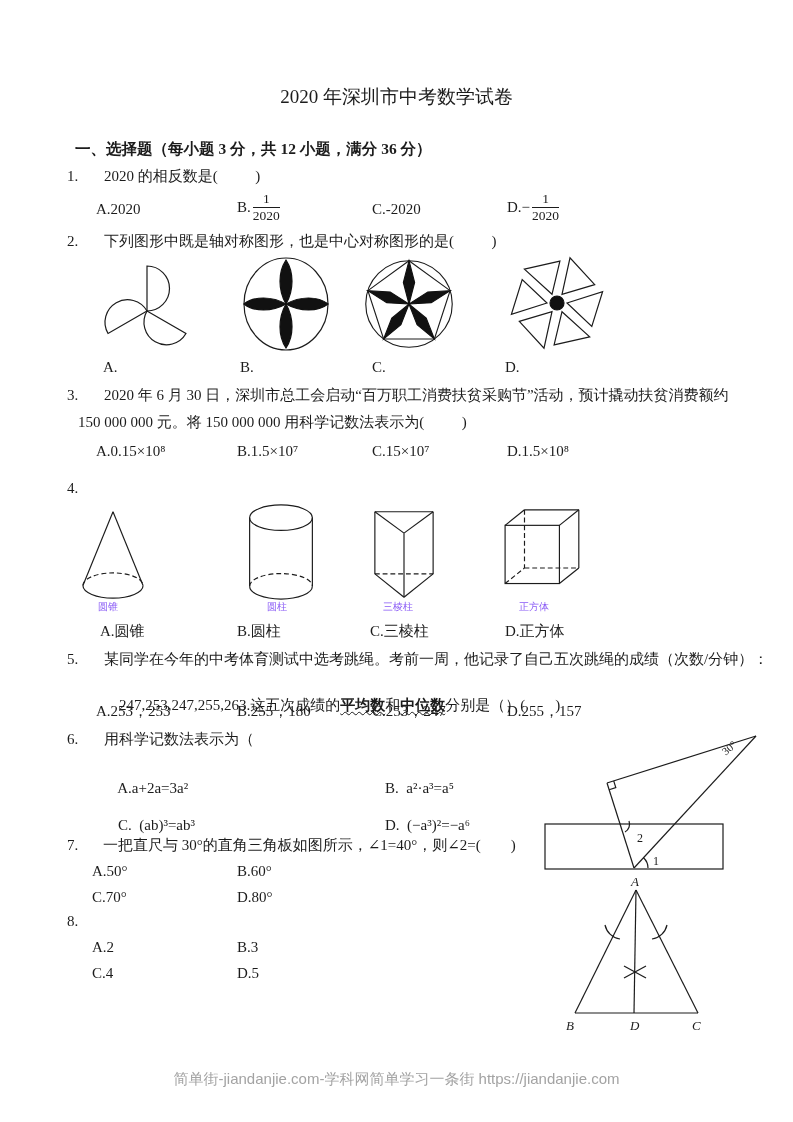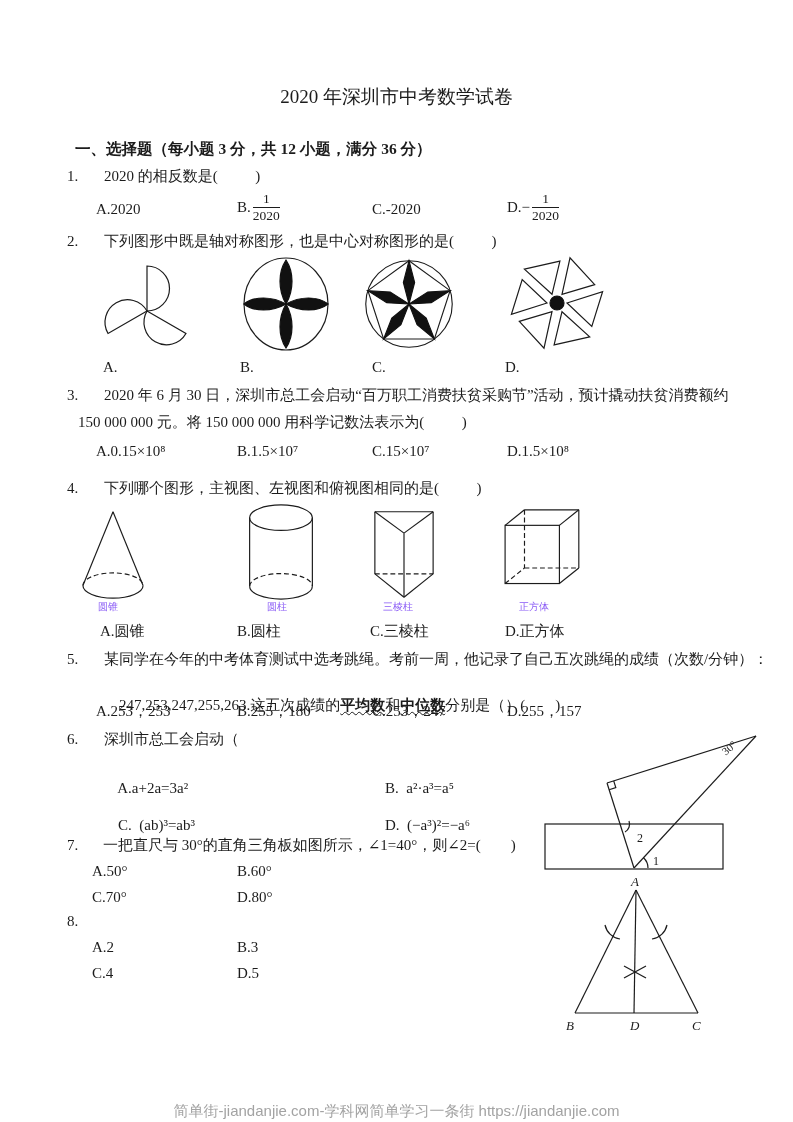--- a/index.html
+++ b/index.html
@@ -100,7 +100,6 @@
   <div class="abs opt" style="left:507px;top:441px">D.1.5×10⁸</div>
 
   <div class="abs t" style="left:67px;top:478px">4.</div>
-  <div class="abs t" style="left:104px;top:478px">下列哪个图形，主视图、左视图和俯视图相同的是(          )</div>
 
   <svg class="fig" style="left:78px;top:506px" width="70" height="97" viewBox="0 0 70 100">
     <line x1="35" y1="6" x2="4" y2="82"></line>

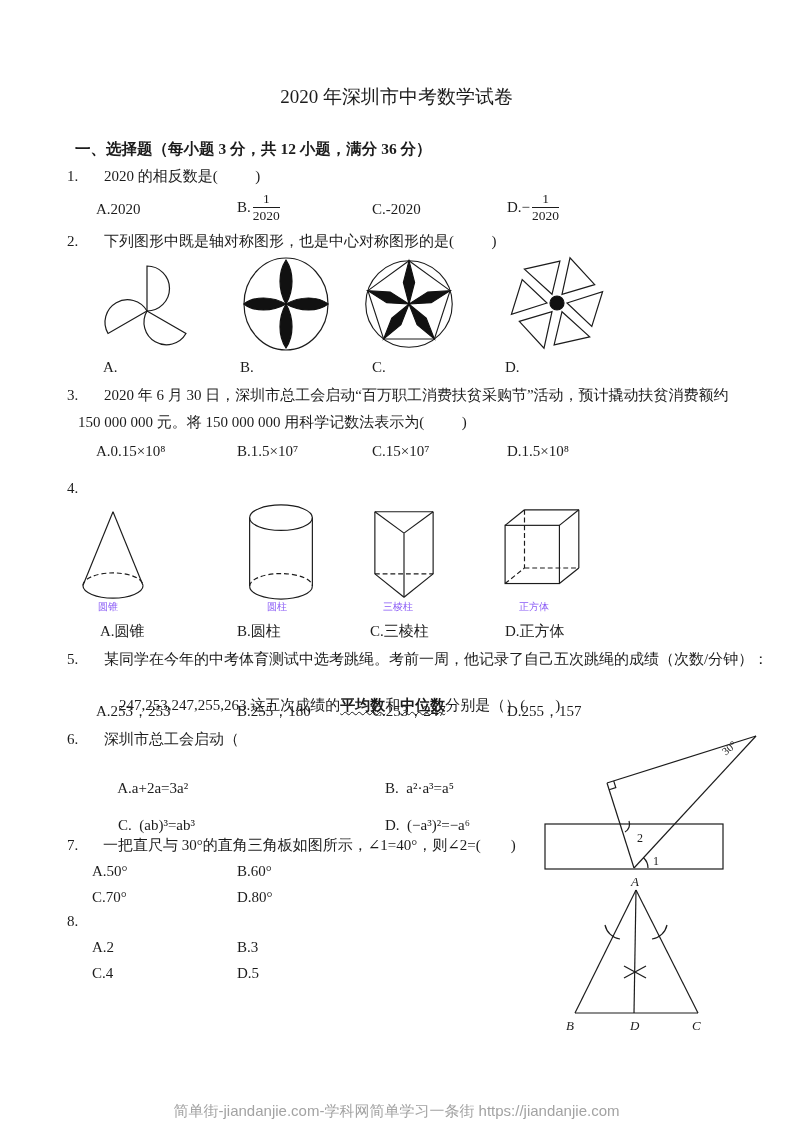--- a/index.html
+++ b/index.html
@@ -161,7 +161,7 @@
   <div class="abs opt" style="left:507px;top:701px">D.255，157</div>
 
   <div class="abs t" style="left:67px;top:729px">6.</div>
-  <div class="abs t" style="left:104px;top:729px">深圳市总工会启动（</div>
+  <div class="abs t" style="left:104px;top:729px">用科学记数法表示为（</div>
   <div class="abs opt" style="left:103px;top:758px">
     <span>A.</span><span class="math">a+2a=3a²</span>
   </div>

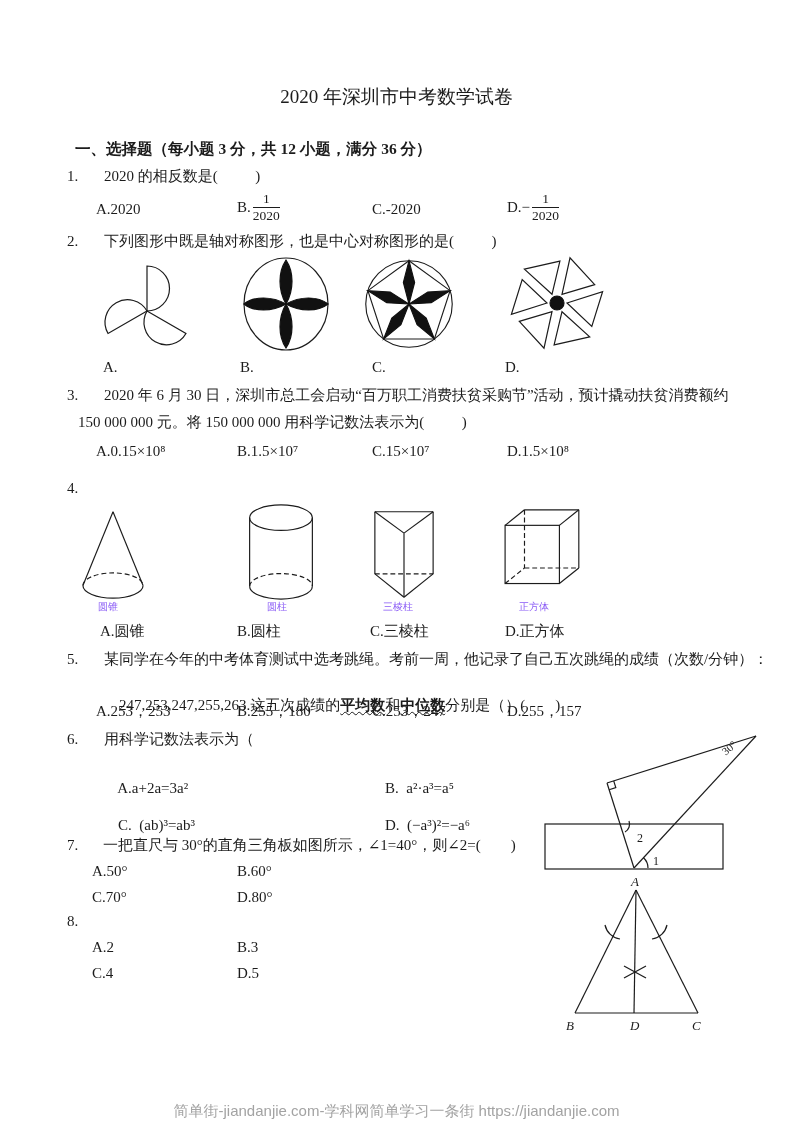--- a/index.html
+++ b/index.html
@@ -18,7 +18,7 @@
   .fn{display:block;border-bottom:1.2px solid #1c1c1c;padding:0 3px;}
   .fd{display:block;}
   .footer{width:100%;text-align:center;font-family:"Liberation Sans","DejaVu Sans",sans-serif;
-          font-size:15px;color:#a3a3a3;margin-top:32px;}
+          font-size:15px;color:#a3a3a3;}
   svg.fig{position:absolute;overflow:visible;}
   svg.fig line,svg.fig path,svg.fig polyline,svg.fig polygon,svg.fig rect,svg.fig ellipse,svg.fig circle{
     stroke:#1c1c1c;stroke-width:1.2;fill:none;}

